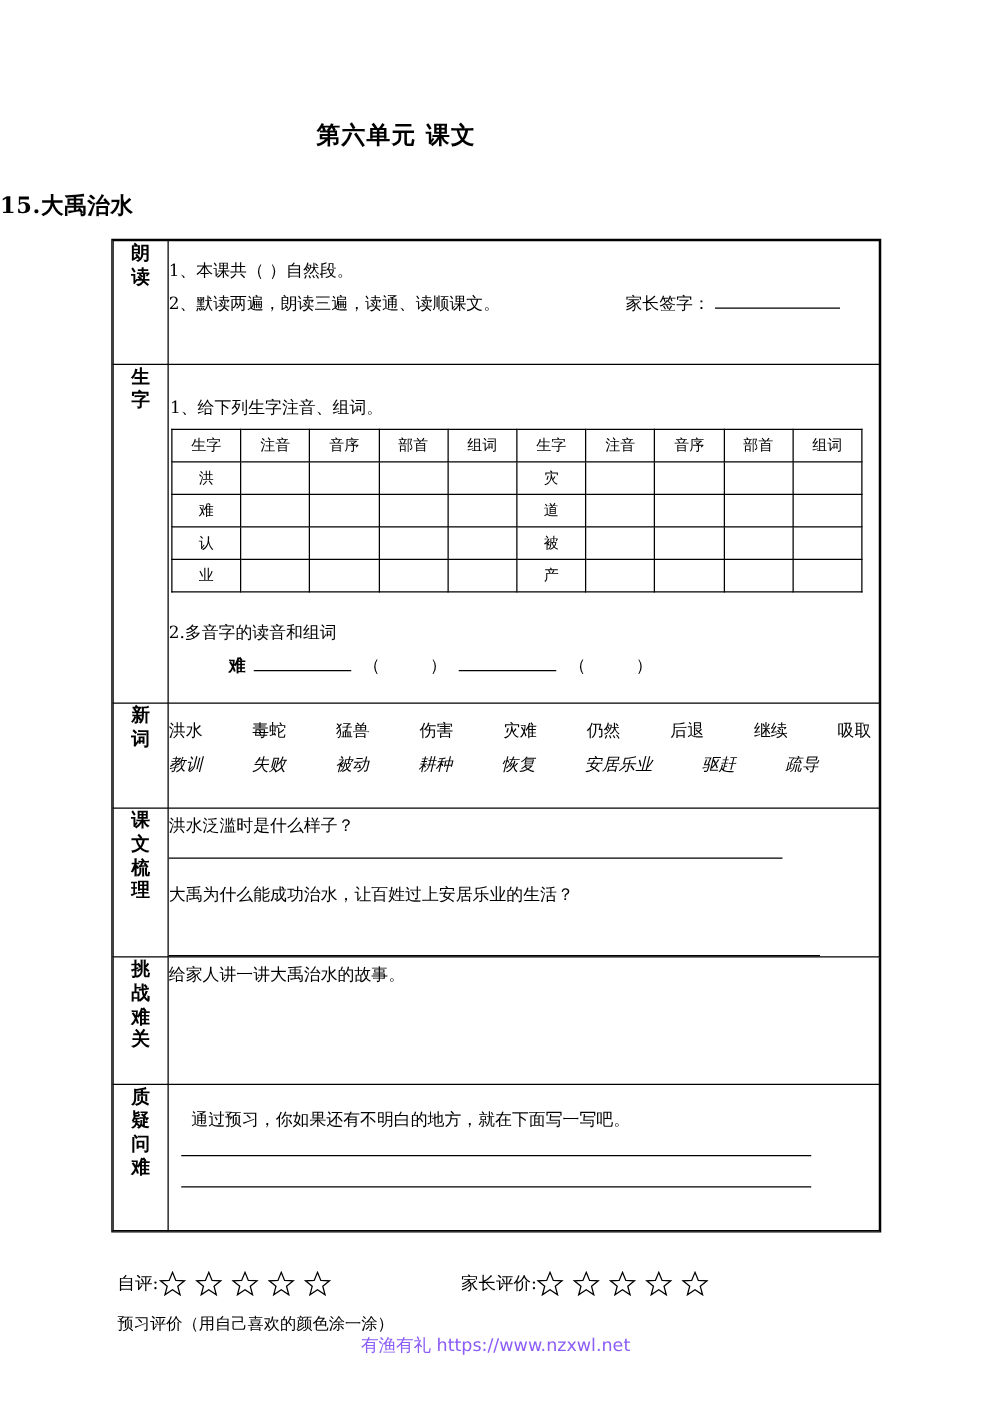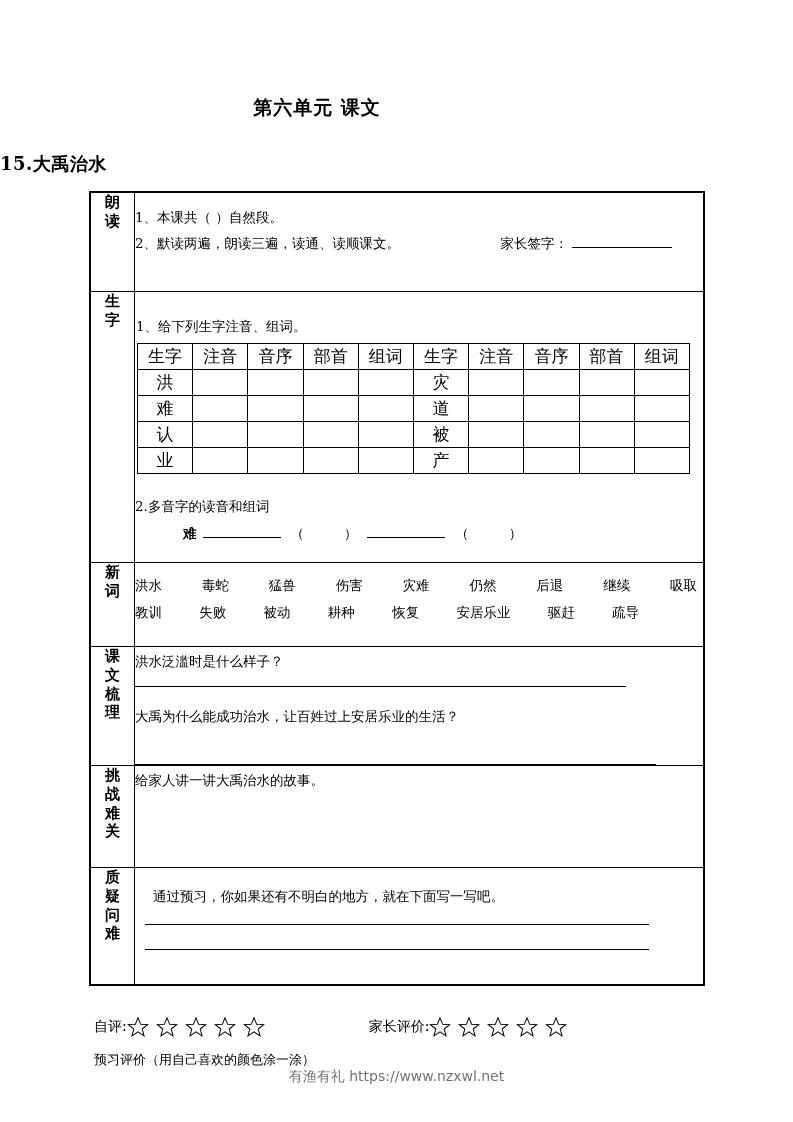--- a/index.html
+++ b/index.html
@@ -108,7 +108,7 @@
     border: 1px solid #000;
     height: 25px;
     text-align: center;
-    font-size: 17px;
+    font-size: 12px;
     font-weight: normal;
     padding: 0;
     line-height: 25px;

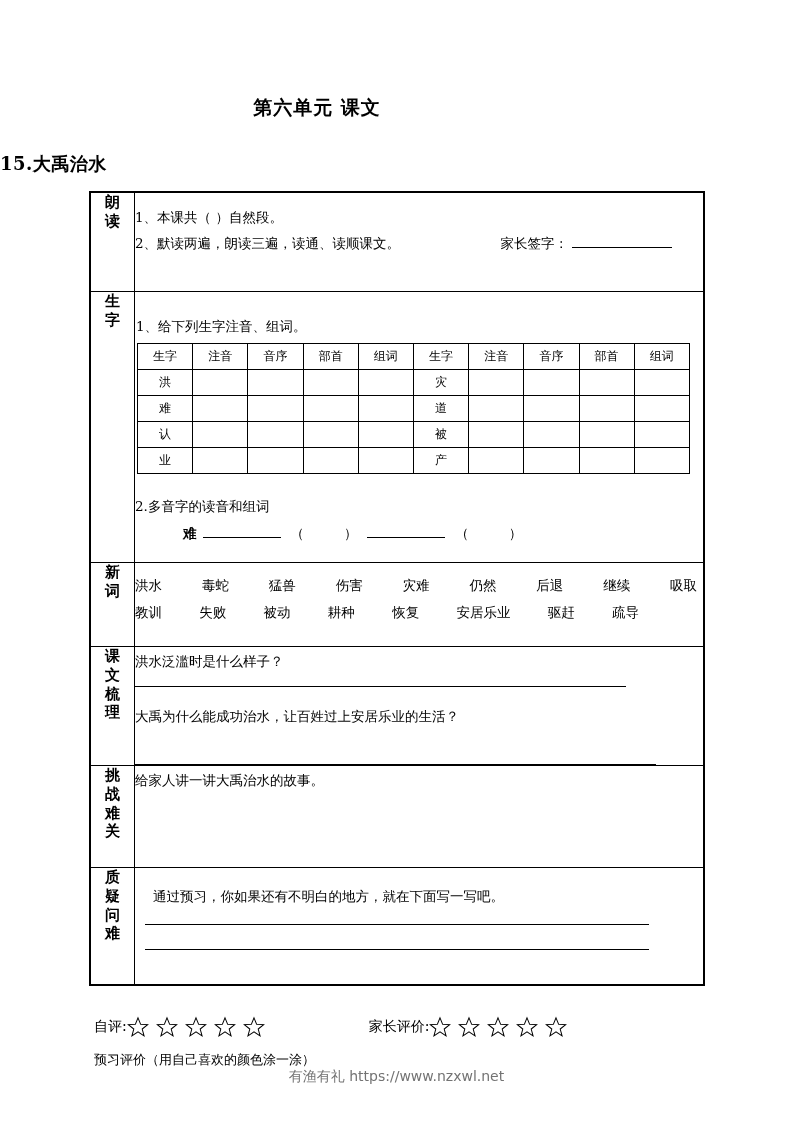--- a/index.html
+++ b/index.html
@@ -132,7 +132,7 @@
     line-height: 2.0;
     padding-right: 6px;
   }
-  .words-row.second { padding-right: 64px; }
+  .words-row.second { padding-right: 48px; font-style: italic; }
 
   
   .rule {

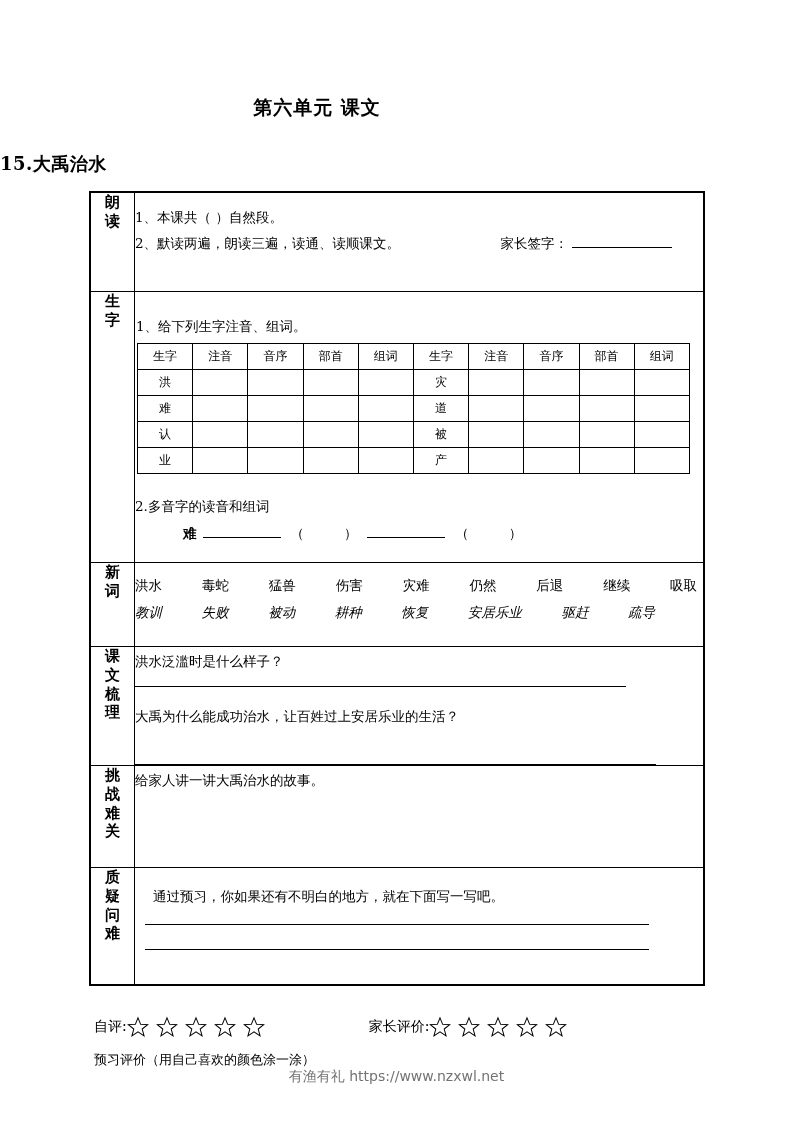--- a/index.html
+++ b/index.html
@@ -169,7 +169,7 @@
     width: 793px;
     text-align: center;
     font-size: 14px;
-    color: #737373;
+    color: #8b5cf6;
     font-family: "DejaVu Sans", "Liberation Sans", sans-serif;
   }
 </style>

